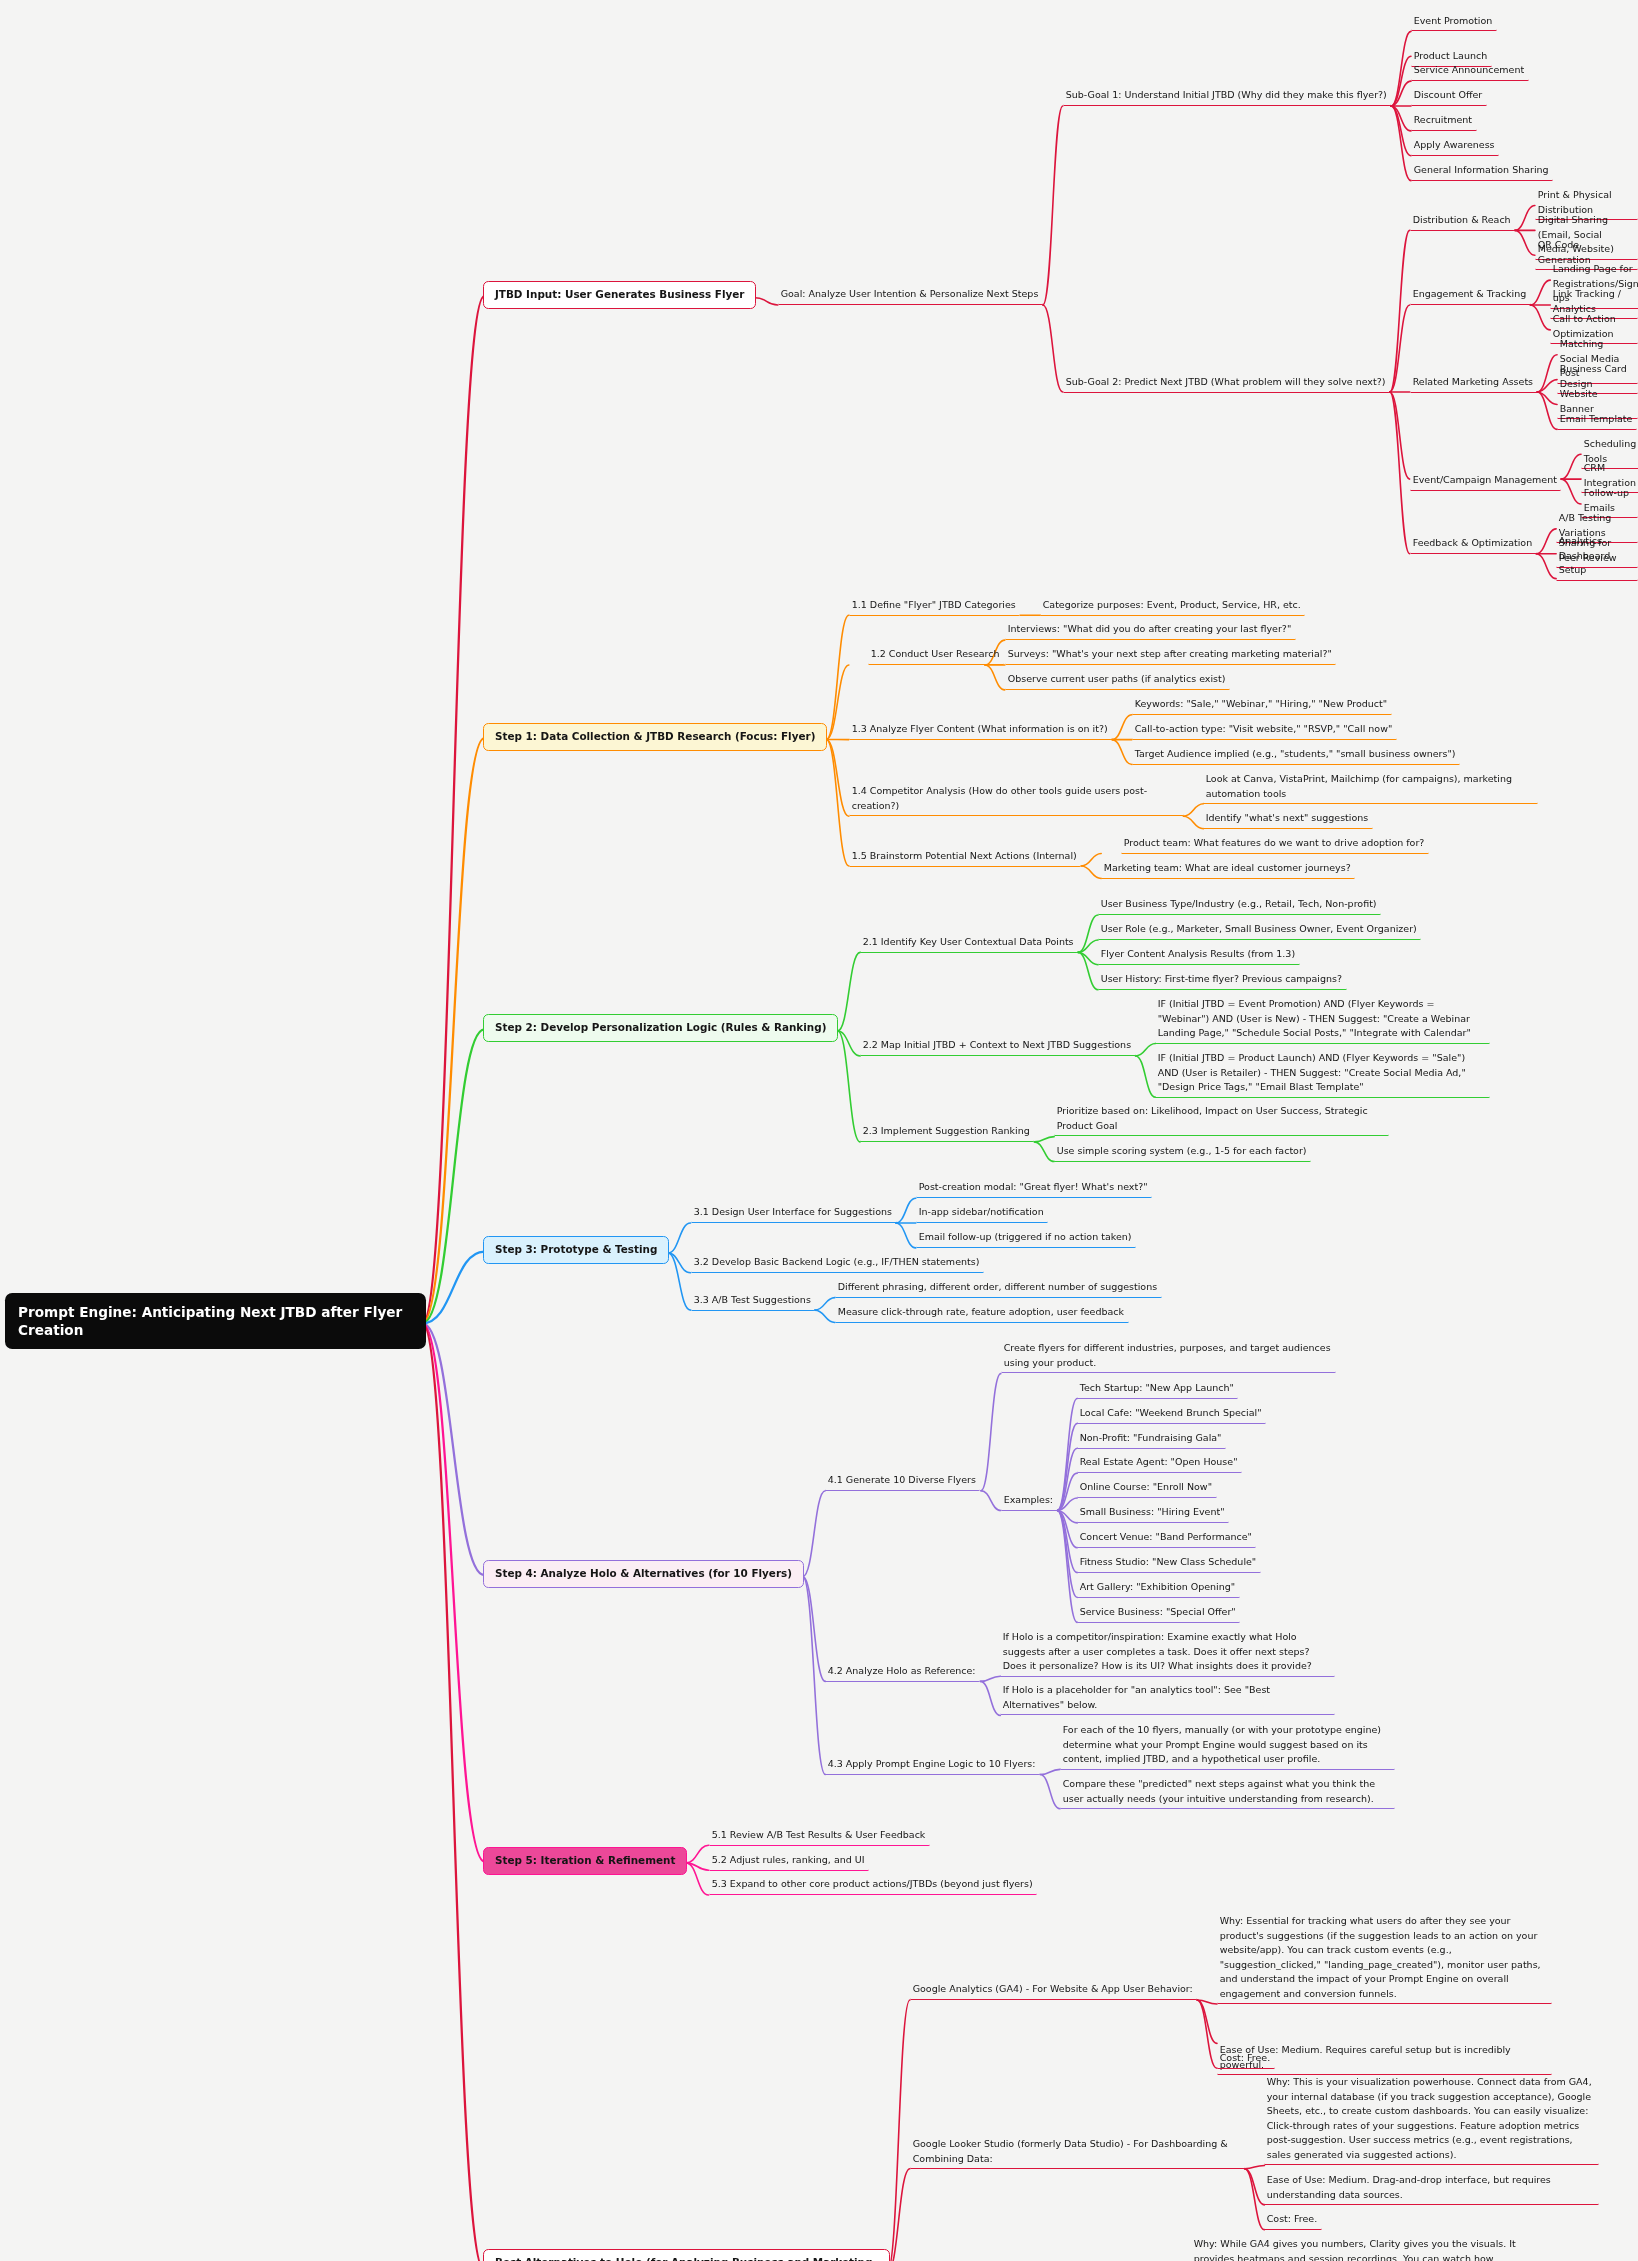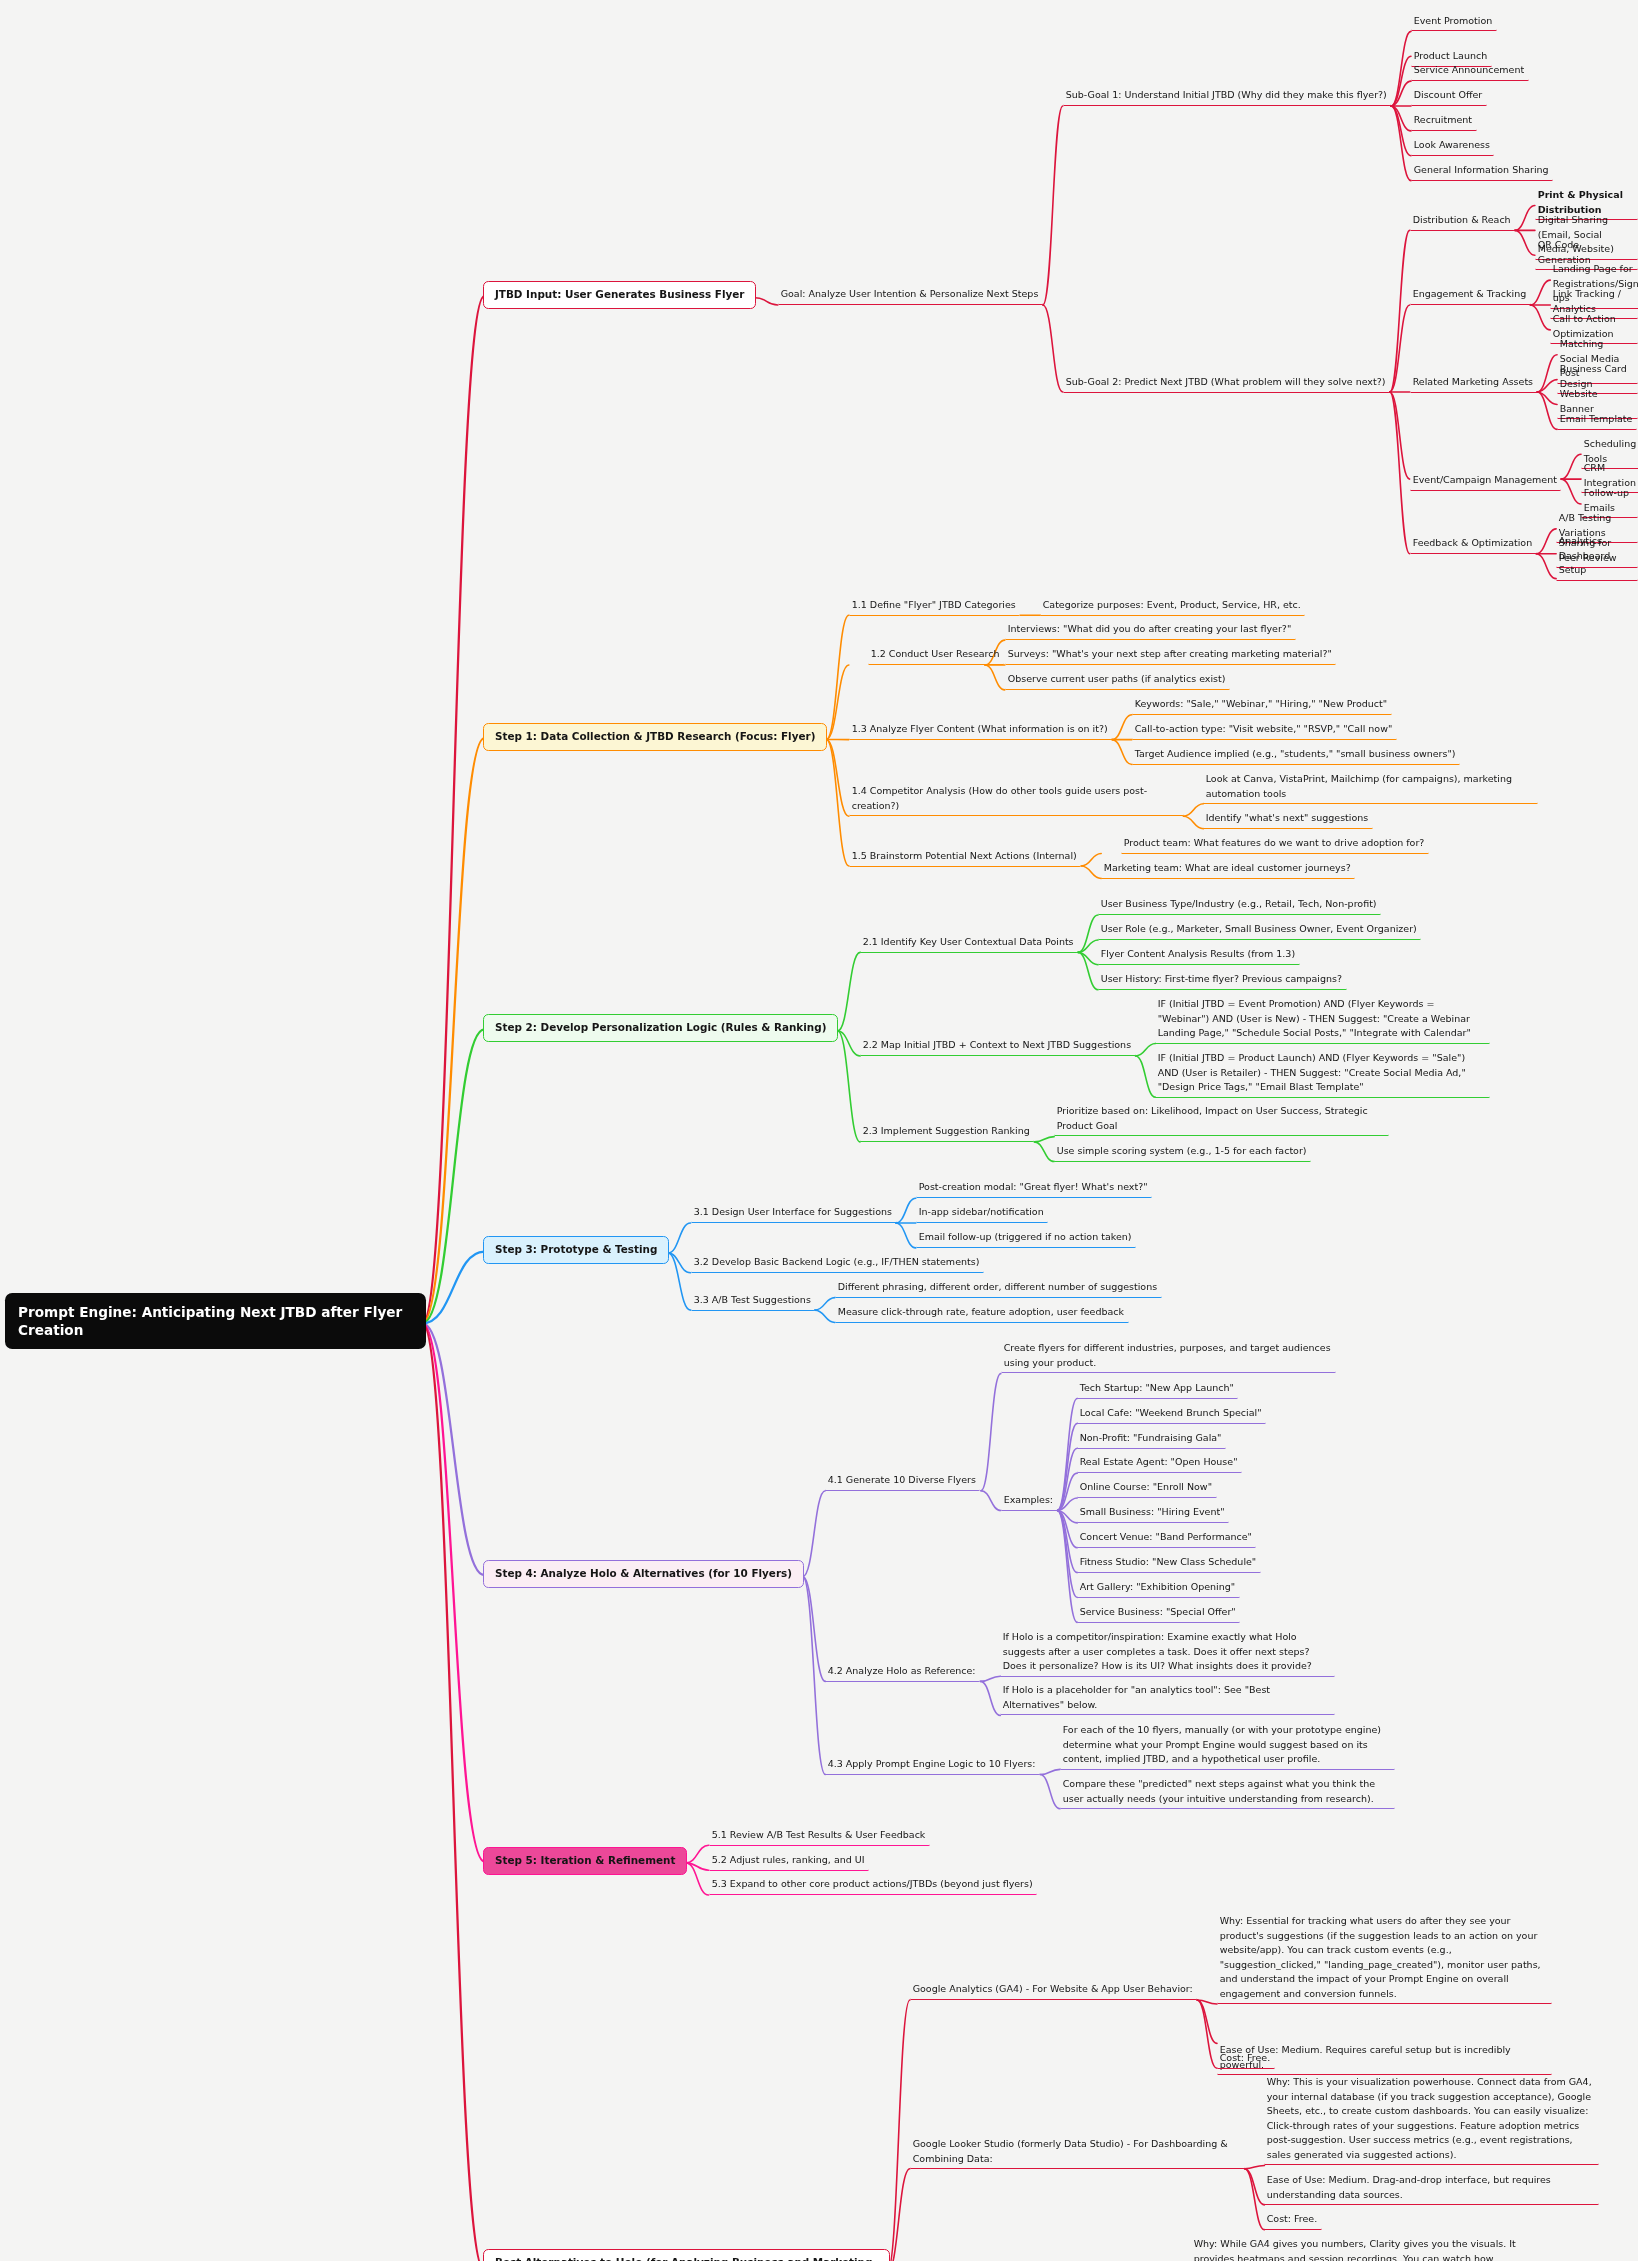--- a/index.html
+++ b/index.html
@@ -144,7 +144,7 @@
     <div class="node text" style="border-bottom-color: rgb(220, 20, 60); left: 1411px; top: 62px;">Service Announcement</div>
     <div class="node text" style="border-bottom-color: rgb(220, 20, 60); left: 1411px; top: 87px;">Discount Offer</div>
     <div class="node text" style="border-bottom-color: rgb(220, 20, 60); left: 1411px; top: 112px;">Recruitment</div>
-    <div class="node text" style="border-bottom-color: rgb(220, 20, 60); left: 1411px; top: 137px;">Look Awareness</div>
+    <div class="node text" style="border-bottom-color: rgb(220, 20, 60); left: 1411px; top: 137px;">Apply Awareness</div>
     <div class="node text" style="border-bottom-color: rgb(220, 20, 60); left: 1411px; top: 162px;">General Information Sharing</div>
     <div class="node text" style="border-bottom-color: rgb(220, 20, 60); left: 1063px; top: 374px;">Sub-Goal 2: Predict Next JTBD (What problem will they solve next?)</div>
     <div class="node text" style="border-bottom-color: rgb(220, 20, 60); left: 1410px; top: 212px;">Distribution &amp; Reach</div>

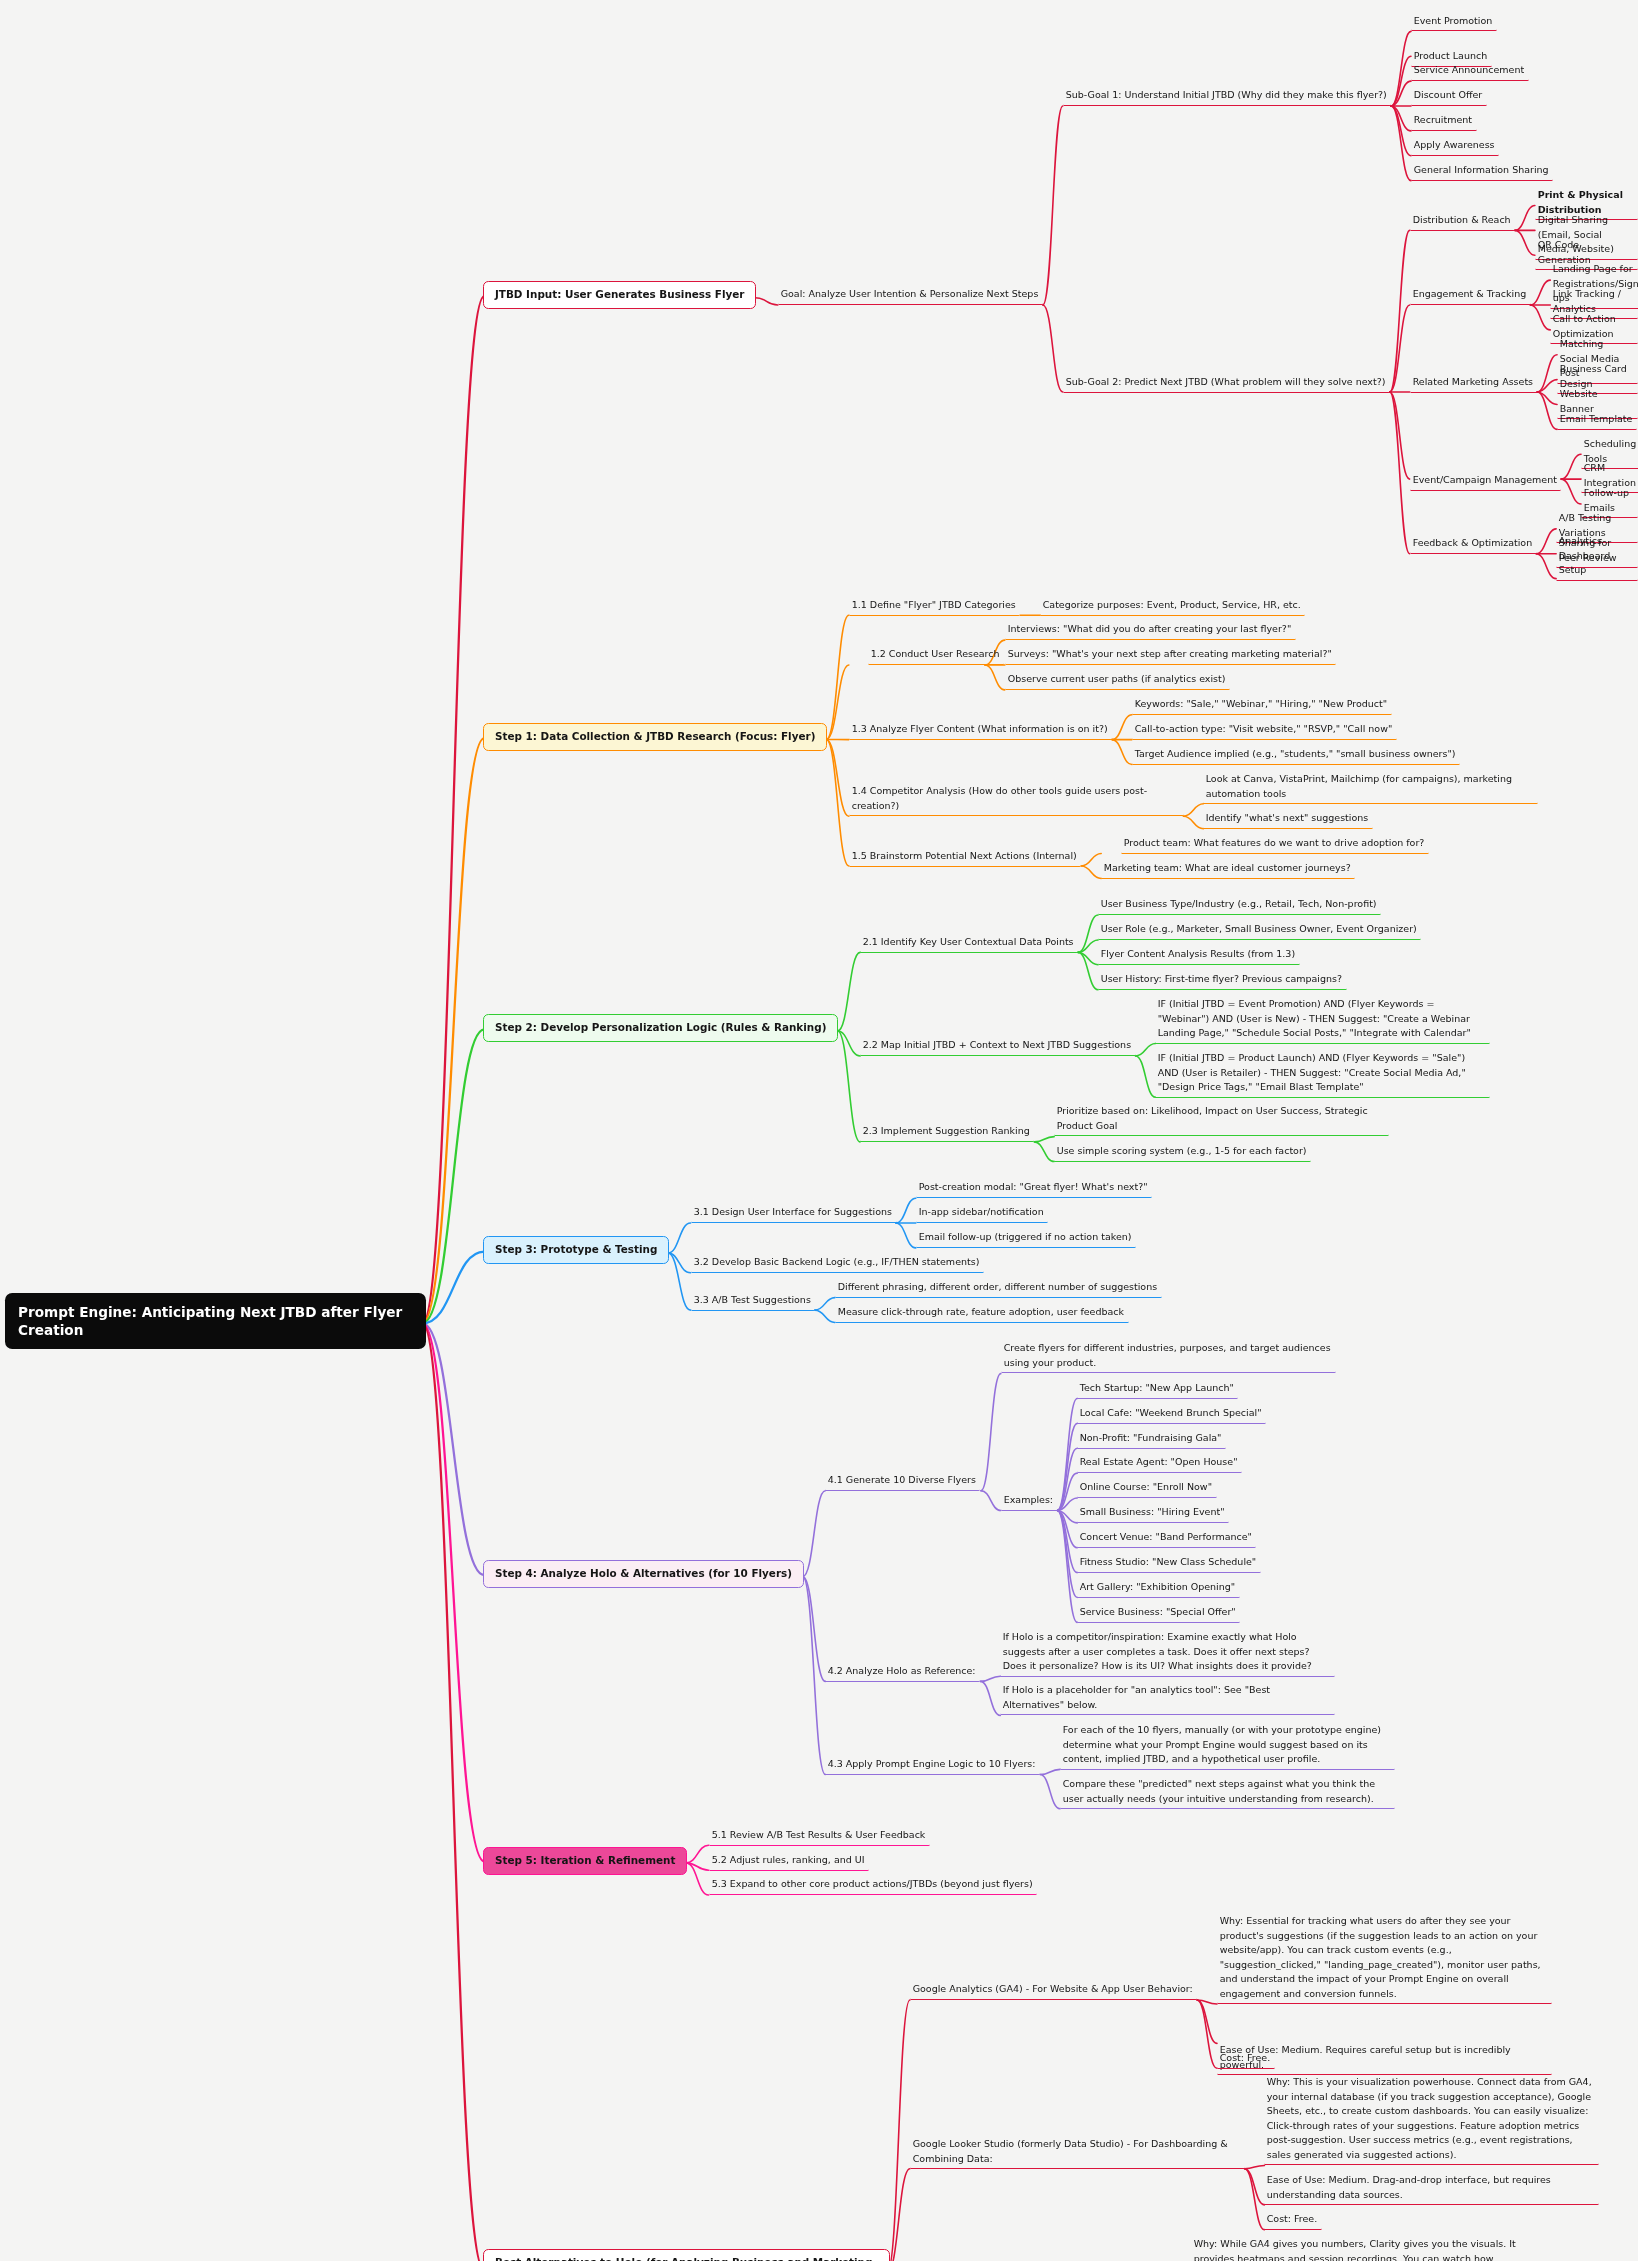--- a/index.html
+++ b/index.html
@@ -148,7 +148,7 @@
     <div class="node text" style="border-bottom-color: rgb(220, 20, 60); left: 1411px; top: 162px;">General Information Sharing</div>
     <div class="node text" style="border-bottom-color: rgb(220, 20, 60); left: 1063px; top: 374px;">Sub-Goal 2: Predict Next JTBD (What problem will they solve next?)</div>
     <div class="node text" style="border-bottom-color: rgb(220, 20, 60); left: 1410px; top: 212px;">Distribution &amp; Reach</div>
-    <div class="node text" style="border-bottom-color: rgb(220, 20, 60); left: 1535px; top: 187px; font-weight: bold;">Print &amp; Physical Distribution</div>
+    <div class="node text" style="border-bottom-color: rgb(220, 20, 60); left: 1535px; top: 187px;">Print &amp; Physical Distribution</div>
     <div class="node text" style="border-bottom-color: rgb(220, 20, 60); left: 1535px; top: 212px;">Digital Sharing (Email, Social Media, Website)</div>
     <div class="node text" style="border-bottom-color: rgb(220, 20, 60); left: 1535px; top: 237px;">QR Code Generation</div>
     <div class="node text" style="border-bottom-color: rgb(220, 20, 60); left: 1410px; top: 286px;">Engagement &amp; Tracking</div>

